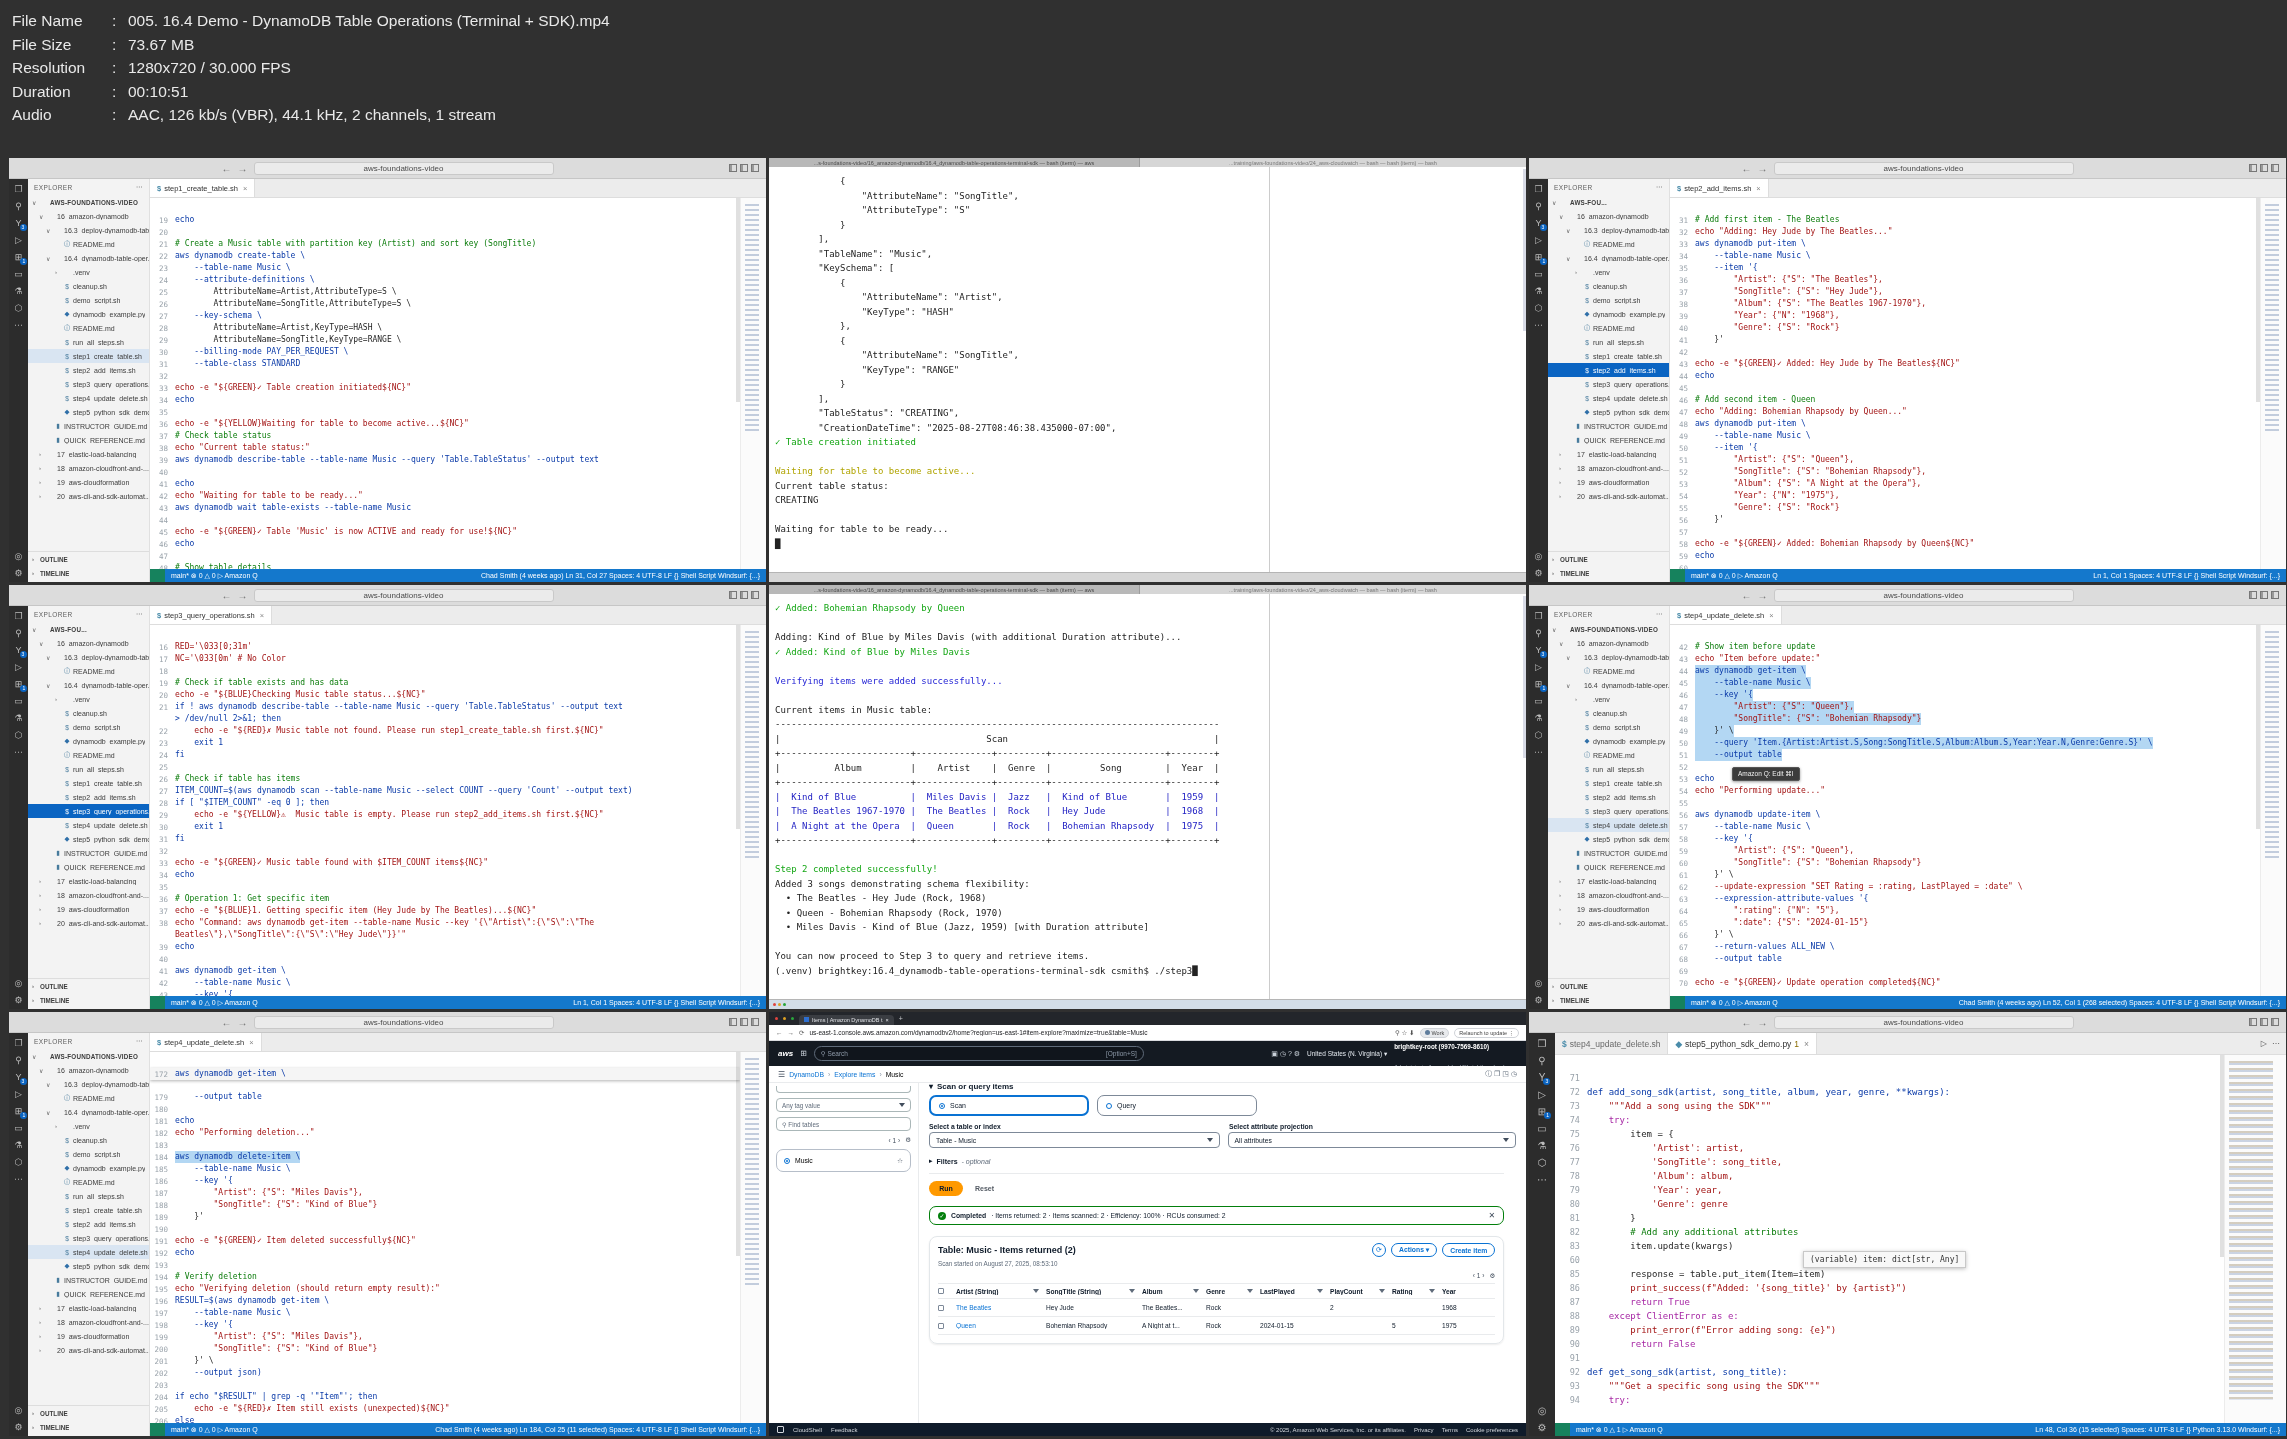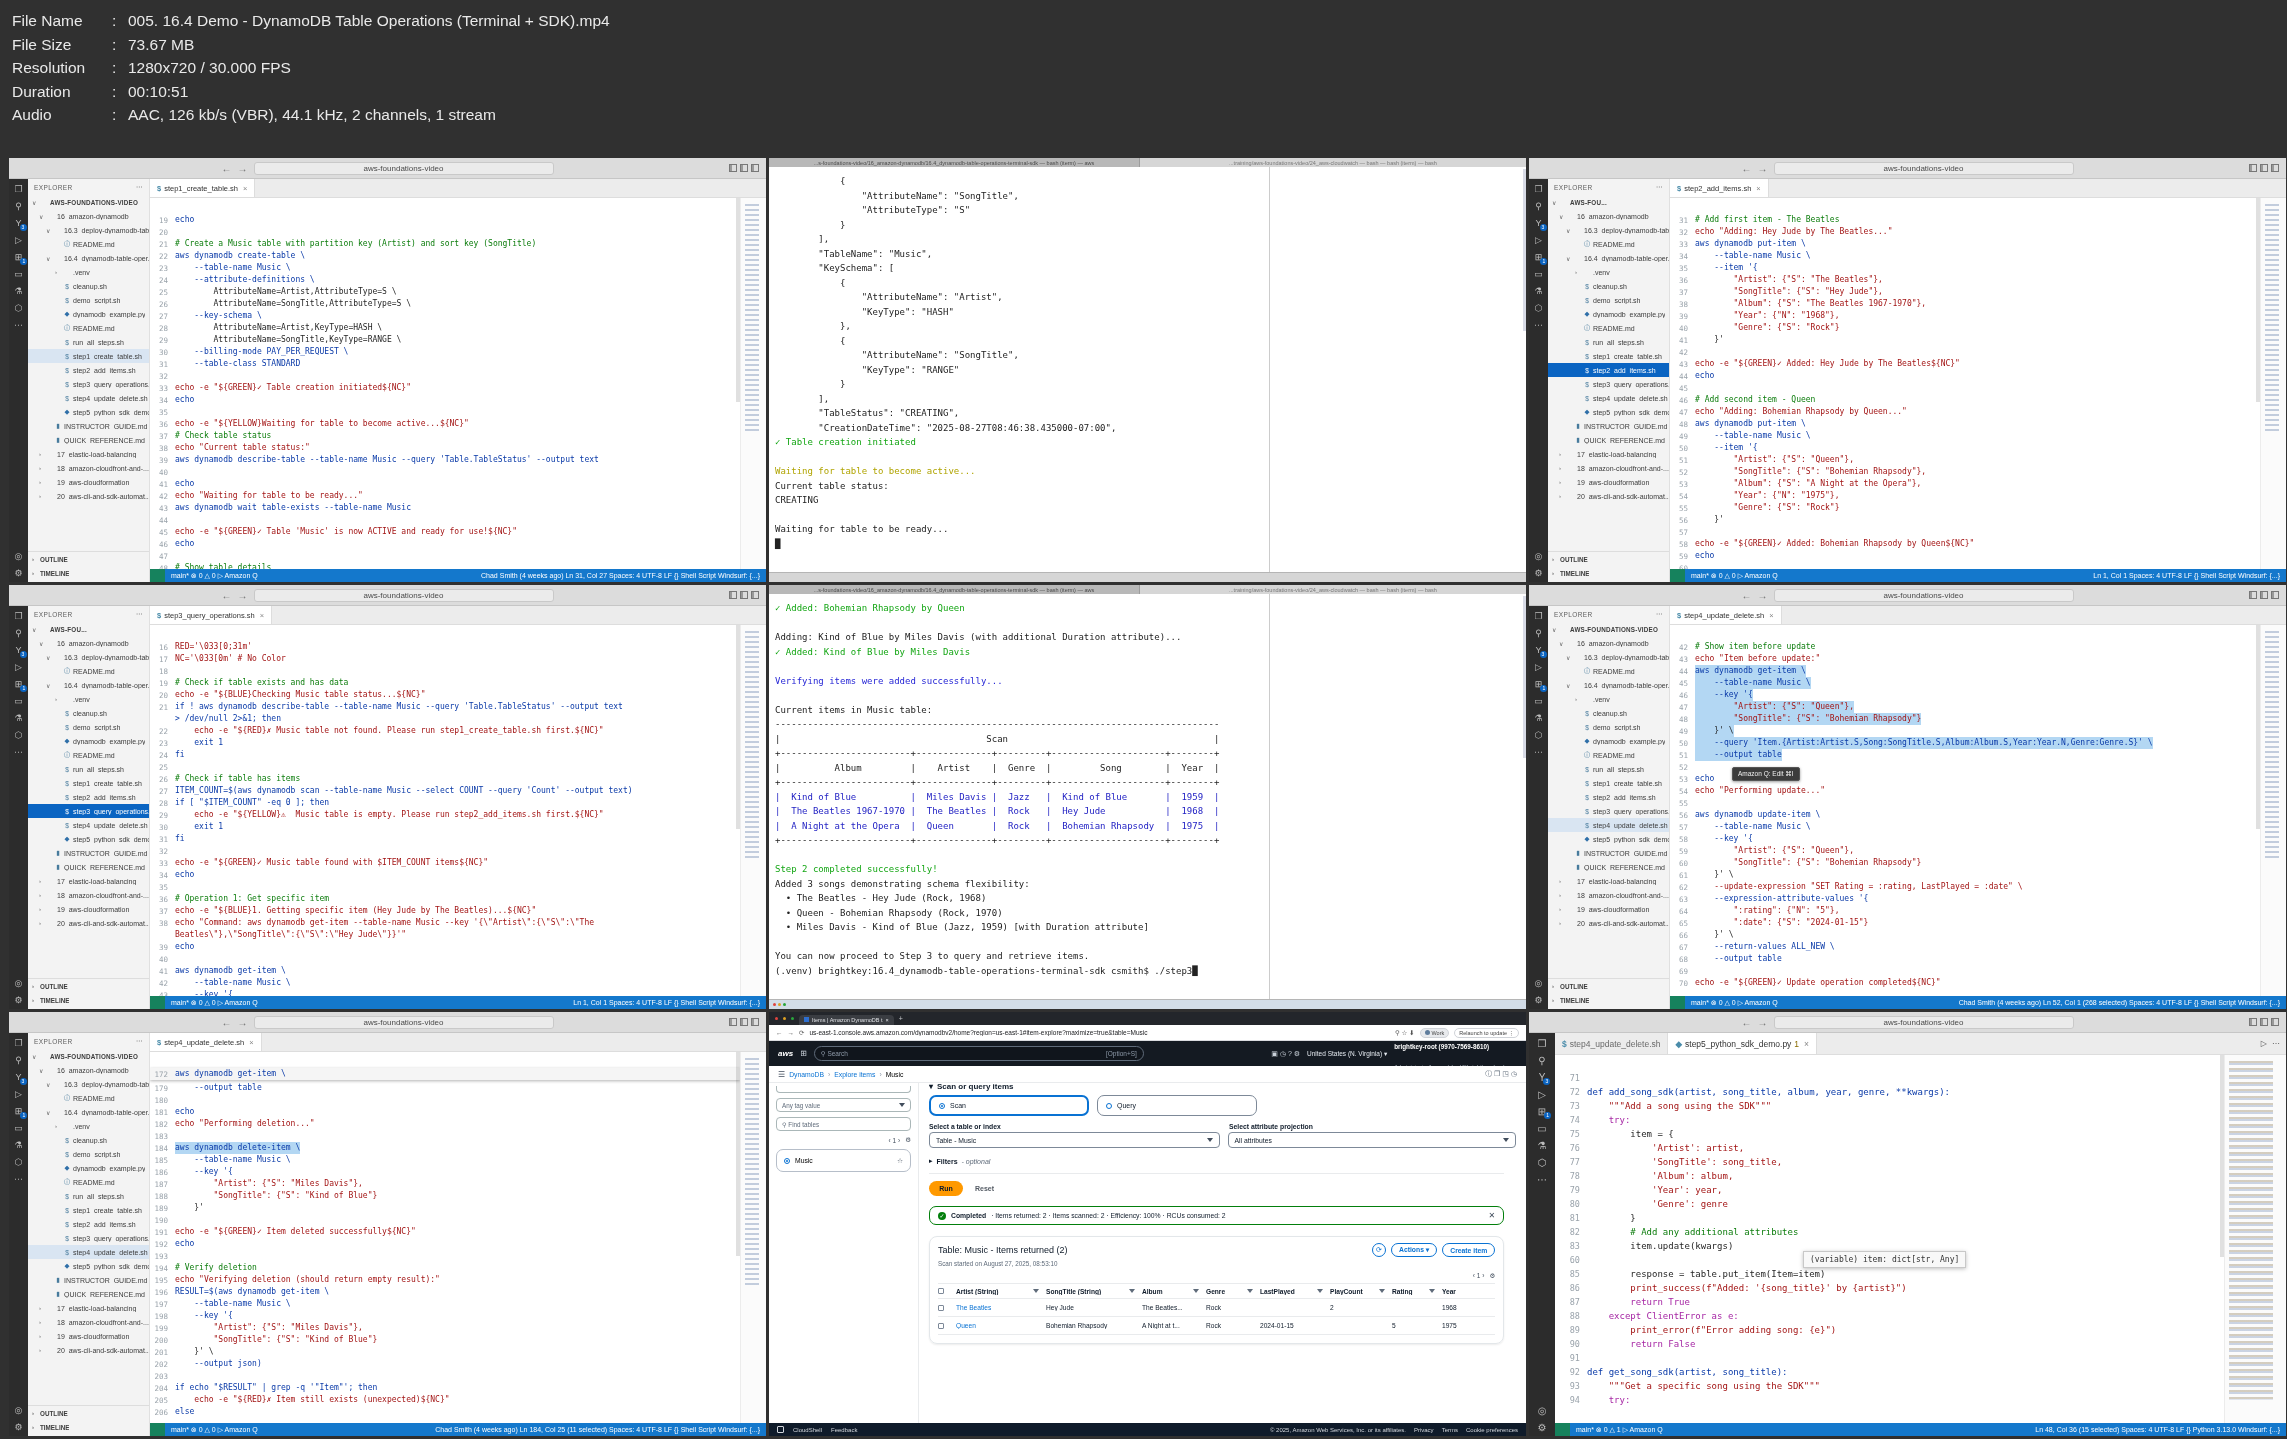--- a/index.html
+++ b/index.html
@@ -59,7 +59,7 @@
   .cl.cmd .ct{color:#0a3aa8}
   .cl.kw .ct{color:#a626a4}
   .cl.sel .ct{background:#b3d7f3}
-  .cl.sticky{background:#f5f5f5;box-shadow:0 1px 3px rgba(0,0,0,.3);margin-bottom:2px}
+  .cl.sticky{background:#f5f5f5;box-shadow:0 1px 3px rgba(0,0,0,.3);margin-bottom:11px}
   .mmap{flex:none;width:26px;border-left:1px solid #ececec;background-color:#fbfbfb;background-image:repeating-linear-gradient(to bottom,rgba(110,135,175,.4) 0 2px,transparent 2px 5px);background-size:14px 62%;background-repeat:no-repeat;background-position:4px 6px}
   .escroll{position:absolute;right:26px;top:0;width:4px;height:55%;background:rgba(0,0,0,.12)}
   .vstat{height:13px;background:#1478cc;color:#fff;display:flex;align-items:center;font-size:7px;flex:none}

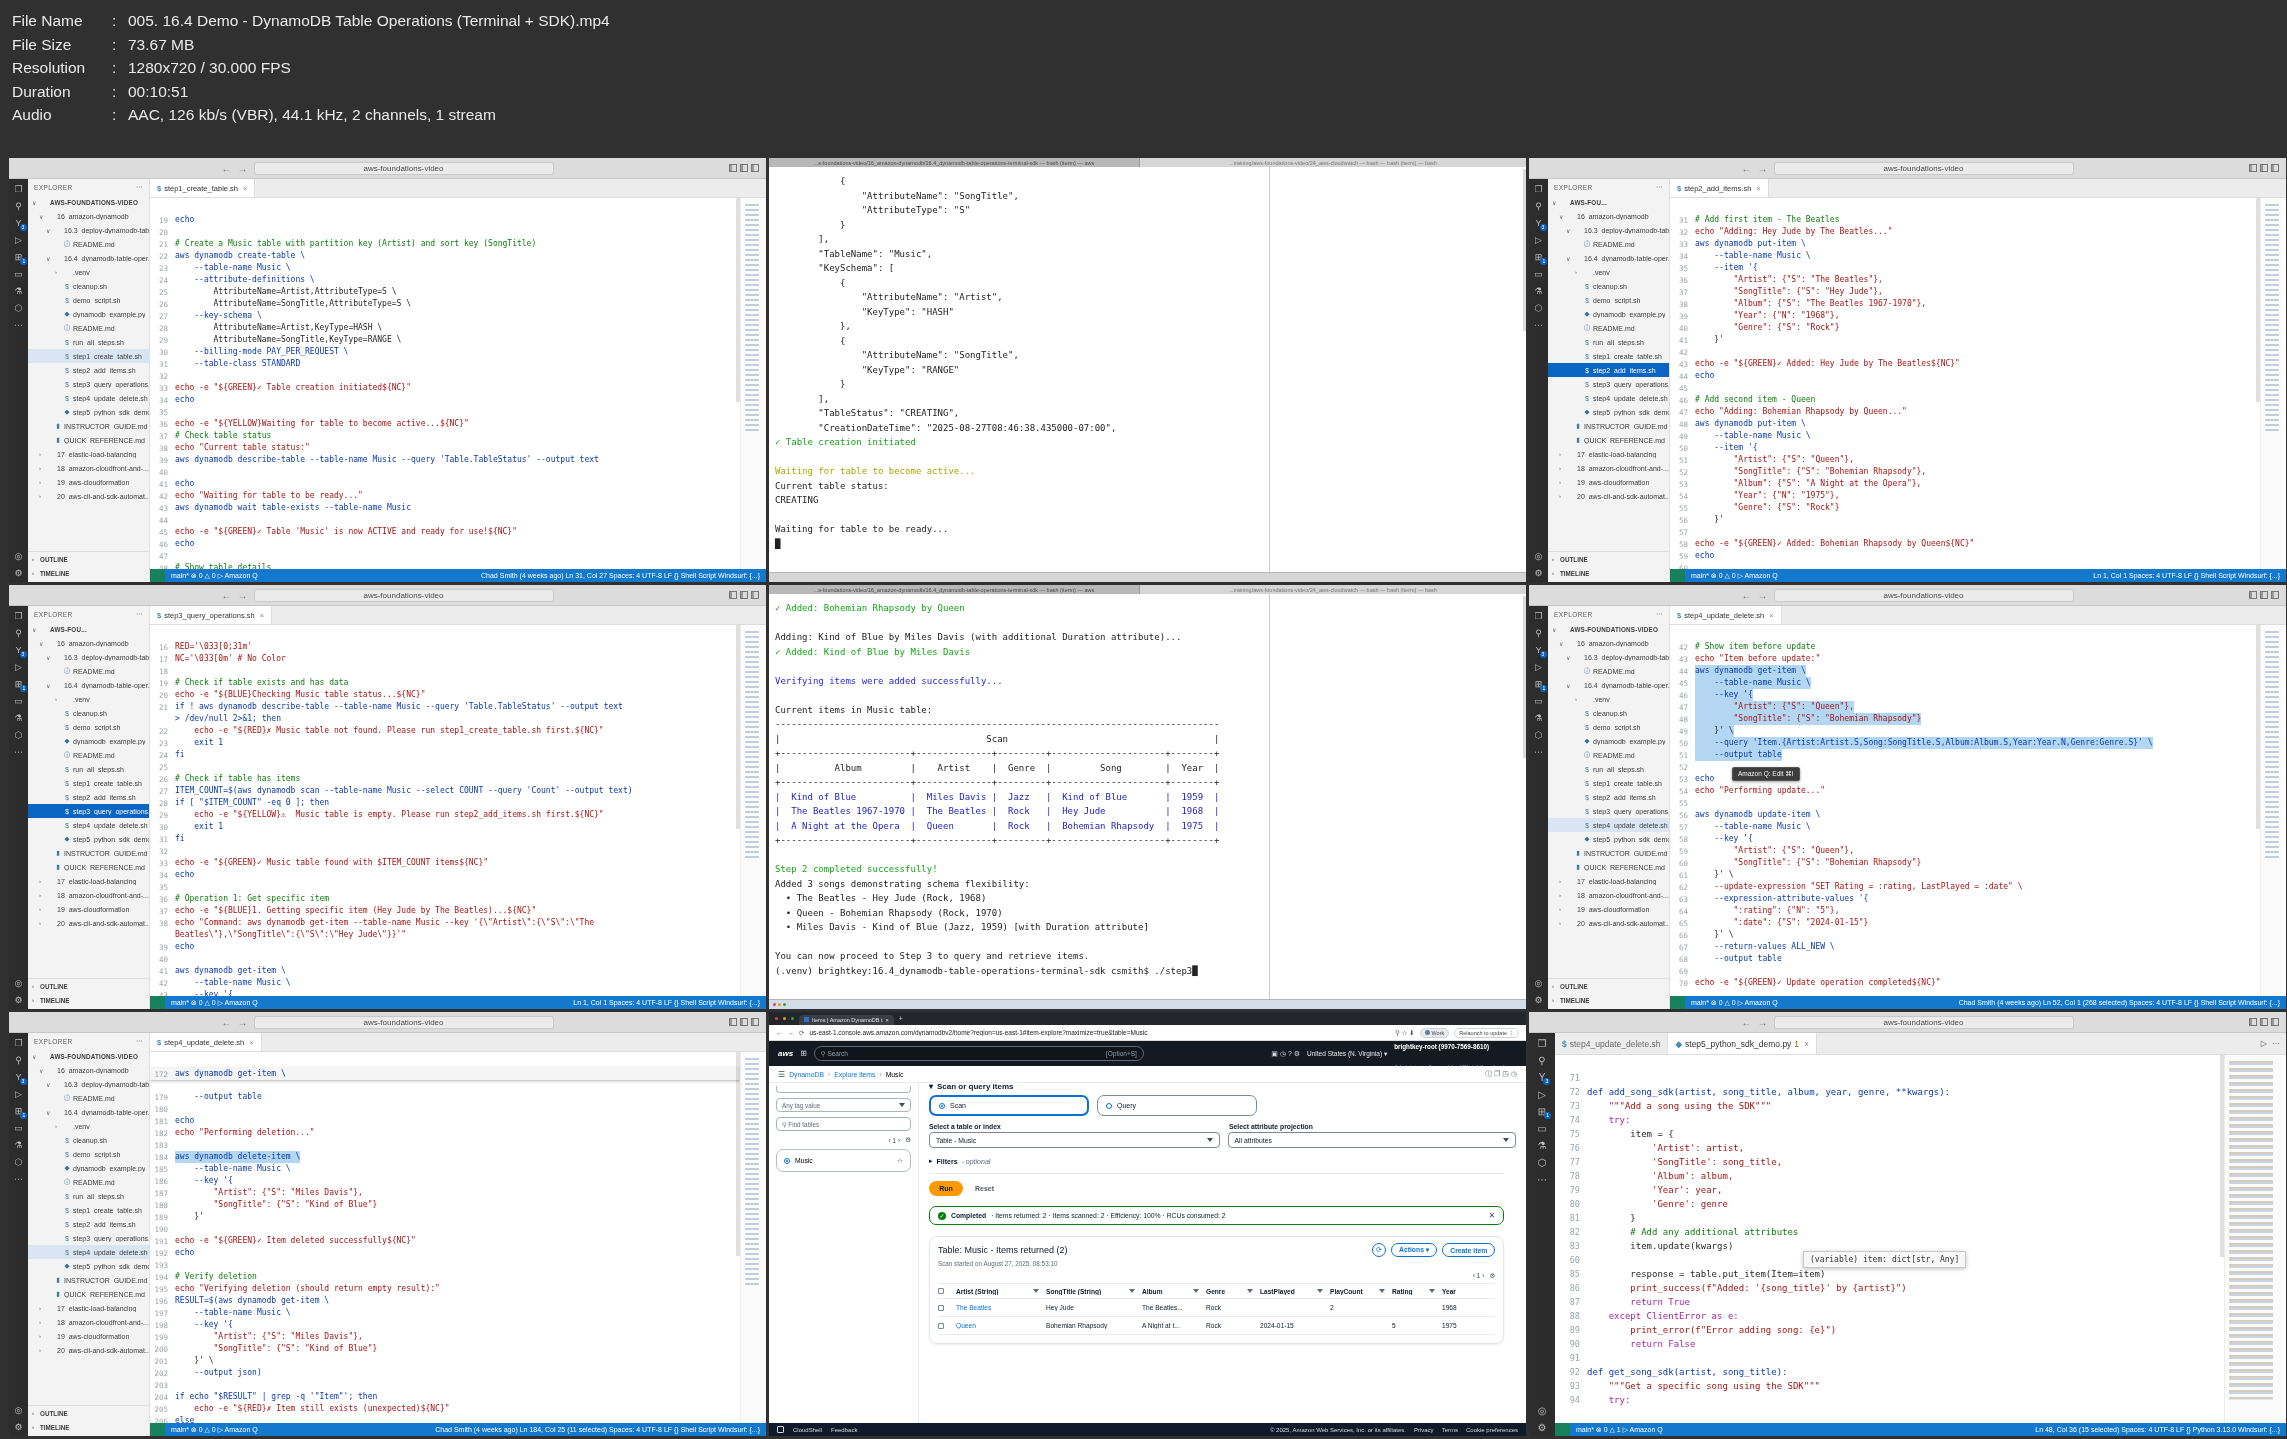--- a/index.html
+++ b/index.html
@@ -150,7 +150,7 @@
   .bx{margin-left:auto;color:#414d5c;font-size:8px}
   .rescard{margin-top:11px;border:1px solid #e3e7ea;border-radius:8px;box-shadow:0 1px 2px rgba(0,0,0,.08);padding:6px 8px 8px;width:98%}
   .reshead{display:flex;align-items:center}
-  .restitle{font-size:9px;font-weight:400;color:#0f1b2a}
+  .restitle{font-size:9px;font-weight:700;color:#0f1b2a}
   .resbtns{margin-left:auto;display:flex;gap:5px;align-items:center}
   .circbtn{width:14px;height:14px;border:1px solid #0972d3;border-radius:50%;color:#0972d3;font-size:7px;display:flex;align-items:center;justify-content:center}
   .pillbtn{height:14px;border:1.5px solid #0972d3;border-radius:8px;color:#0972d3;font-size:6.8px;font-weight:700;display:flex;align-items:center;padding:0 7px}

